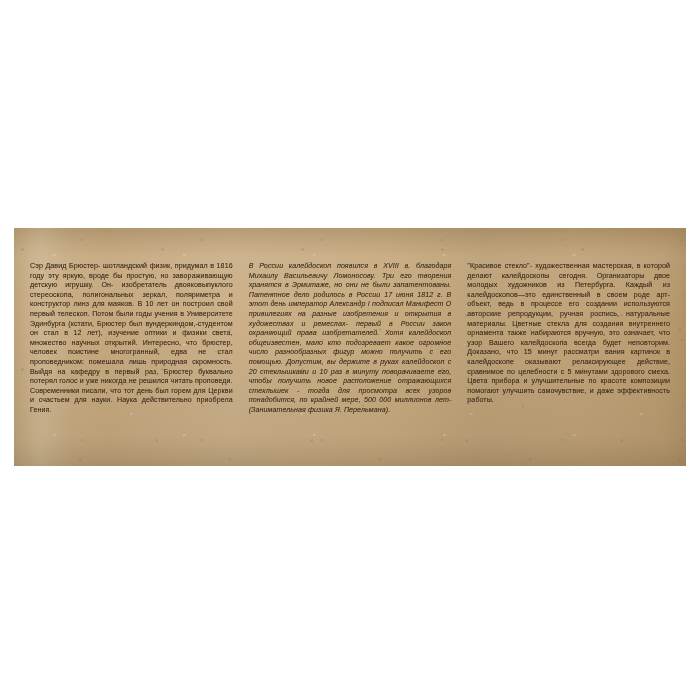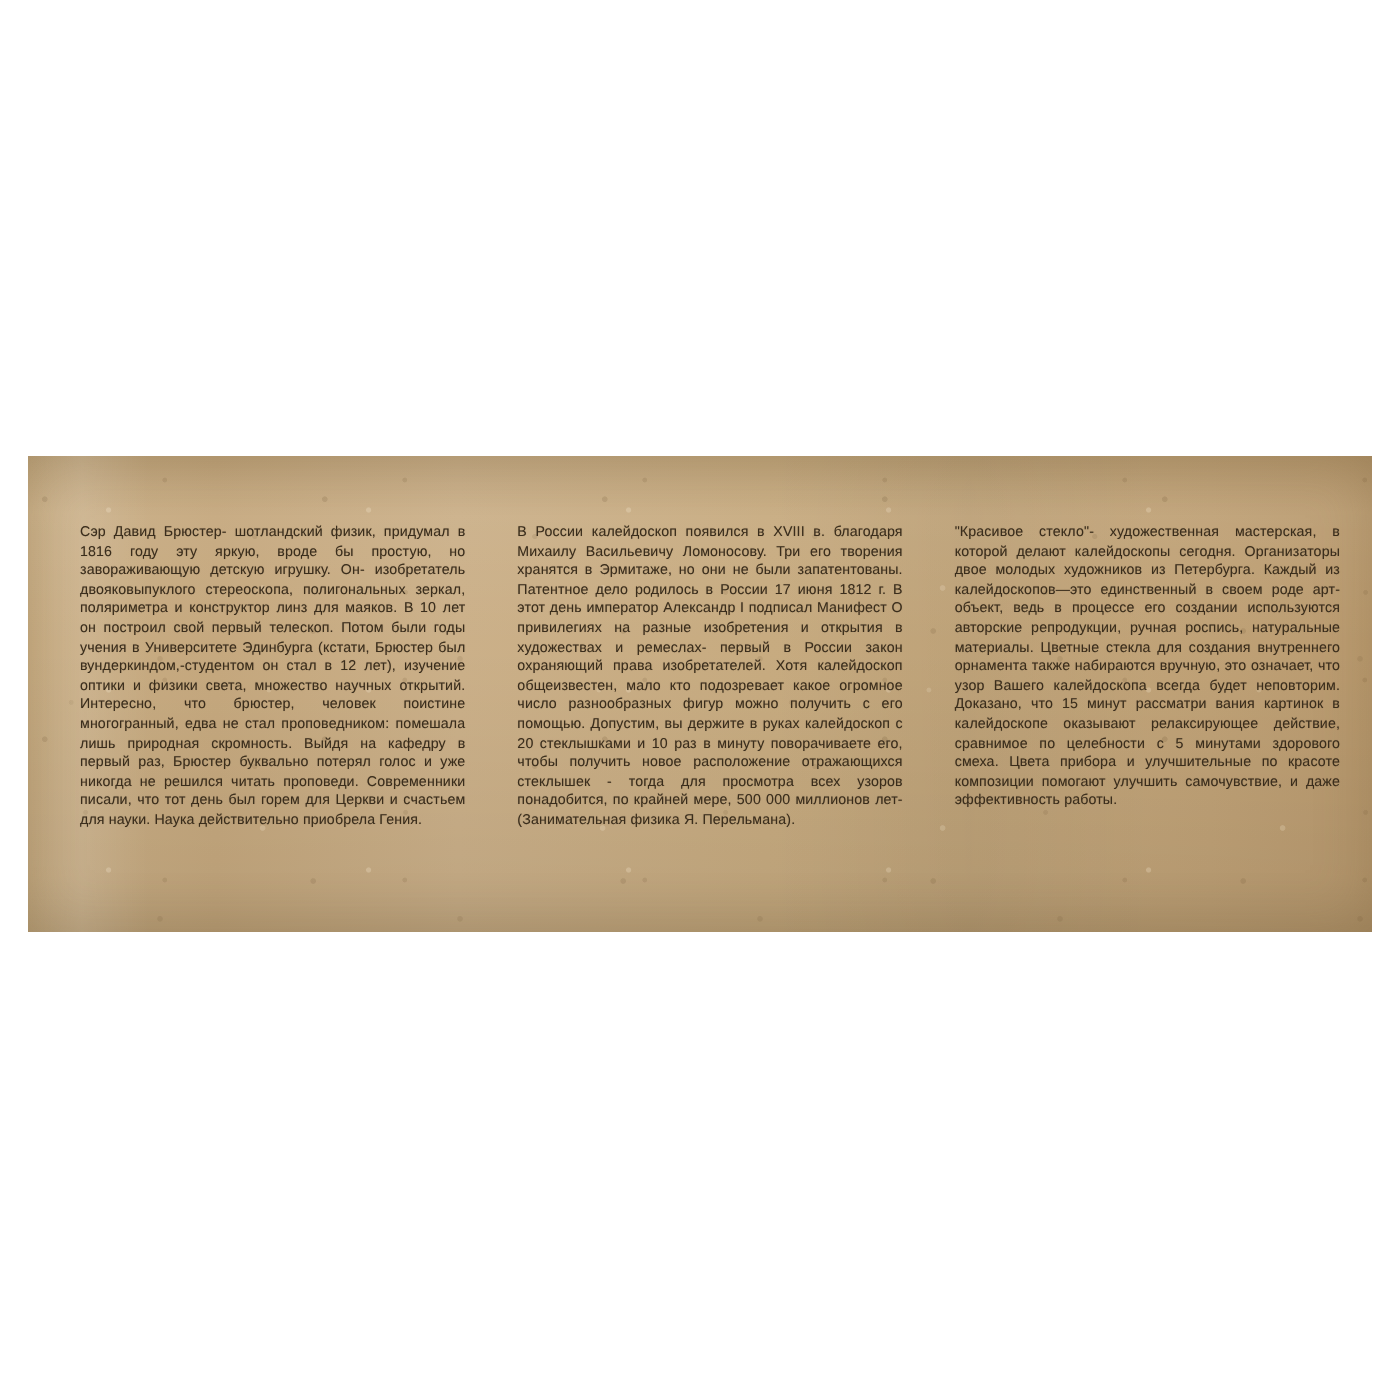--- a/index.html
+++ b/index.html
@@ -83,7 +83,6 @@
     letter-spacing: 0.01em;
     -webkit-font-smoothing: antialiased;
     text-shadow: 0 0 0.4px rgba(58,45,28,0.35);
-    margin-left: 10px;
   }
 
   .column p {

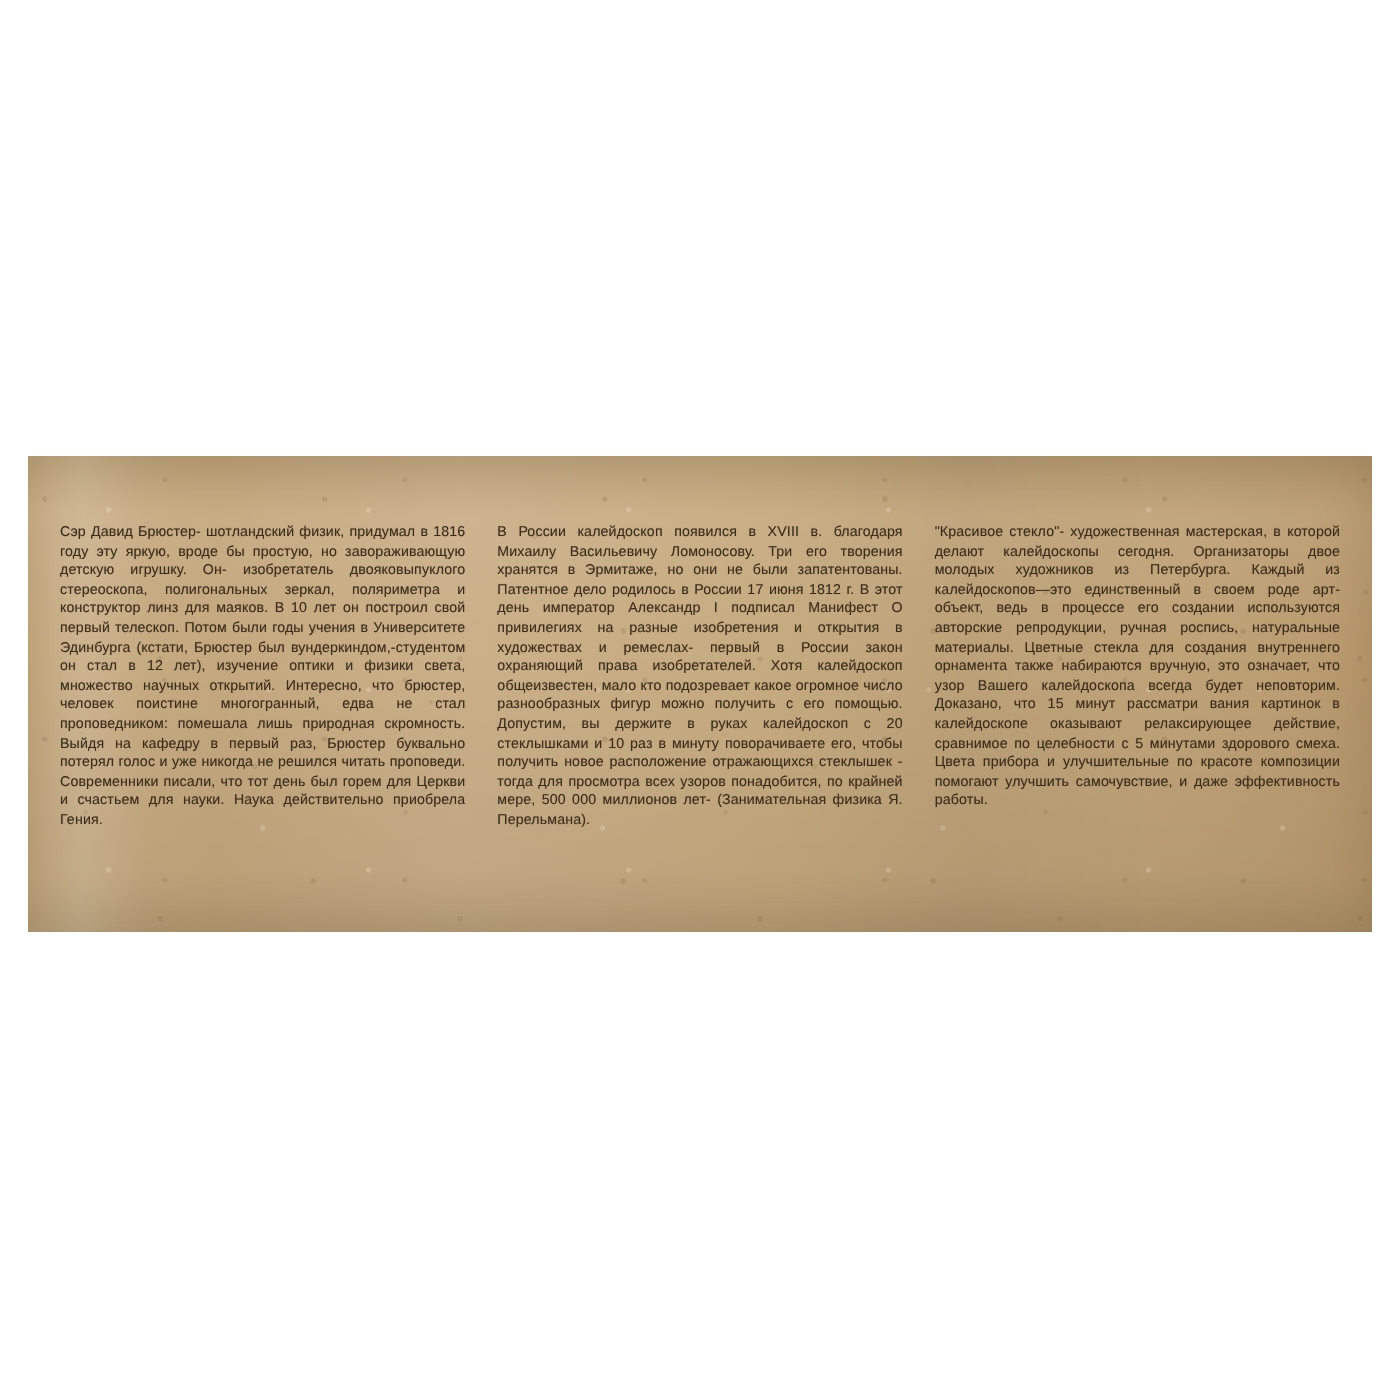--- a/index.html
+++ b/index.html
@@ -90,7 +90,7 @@
   }
 
   .col-1 { max-width: 206px; }
-  .col-2 { max-width: 206px; }
+  .col-2 { max-width: 206px; font-style: italic; }
   .col-3 { max-width: 210px; }
 </style>
 </head>

